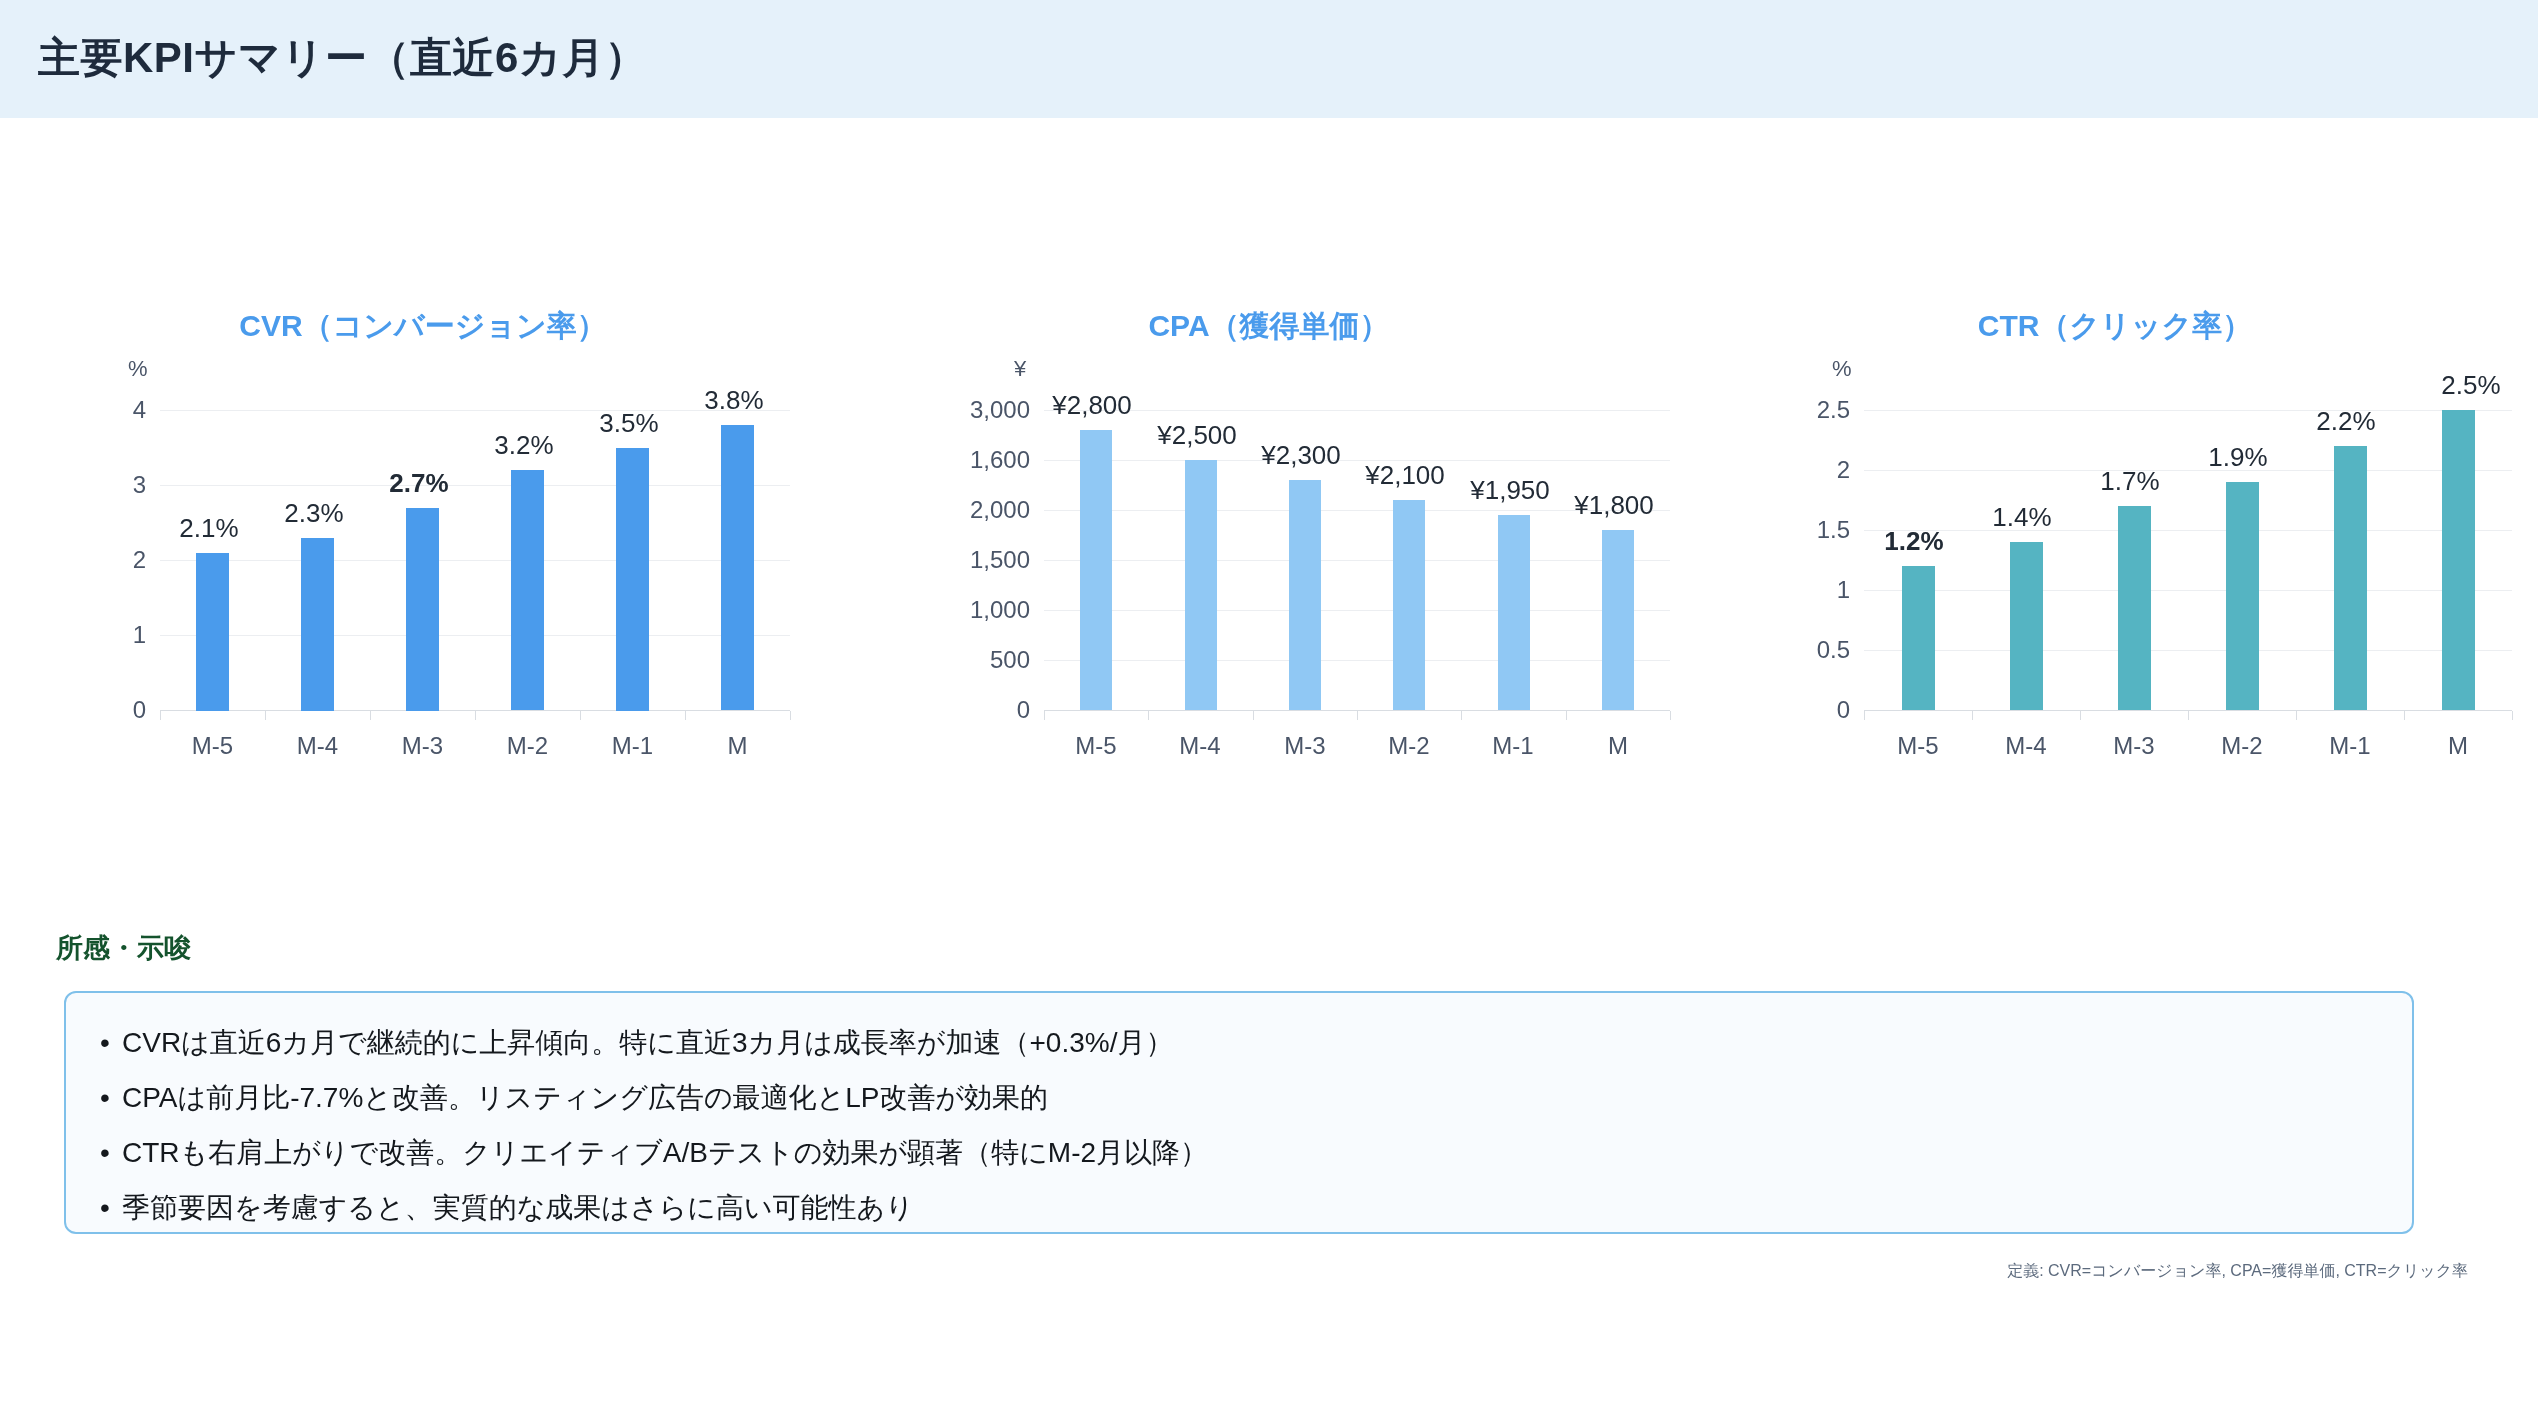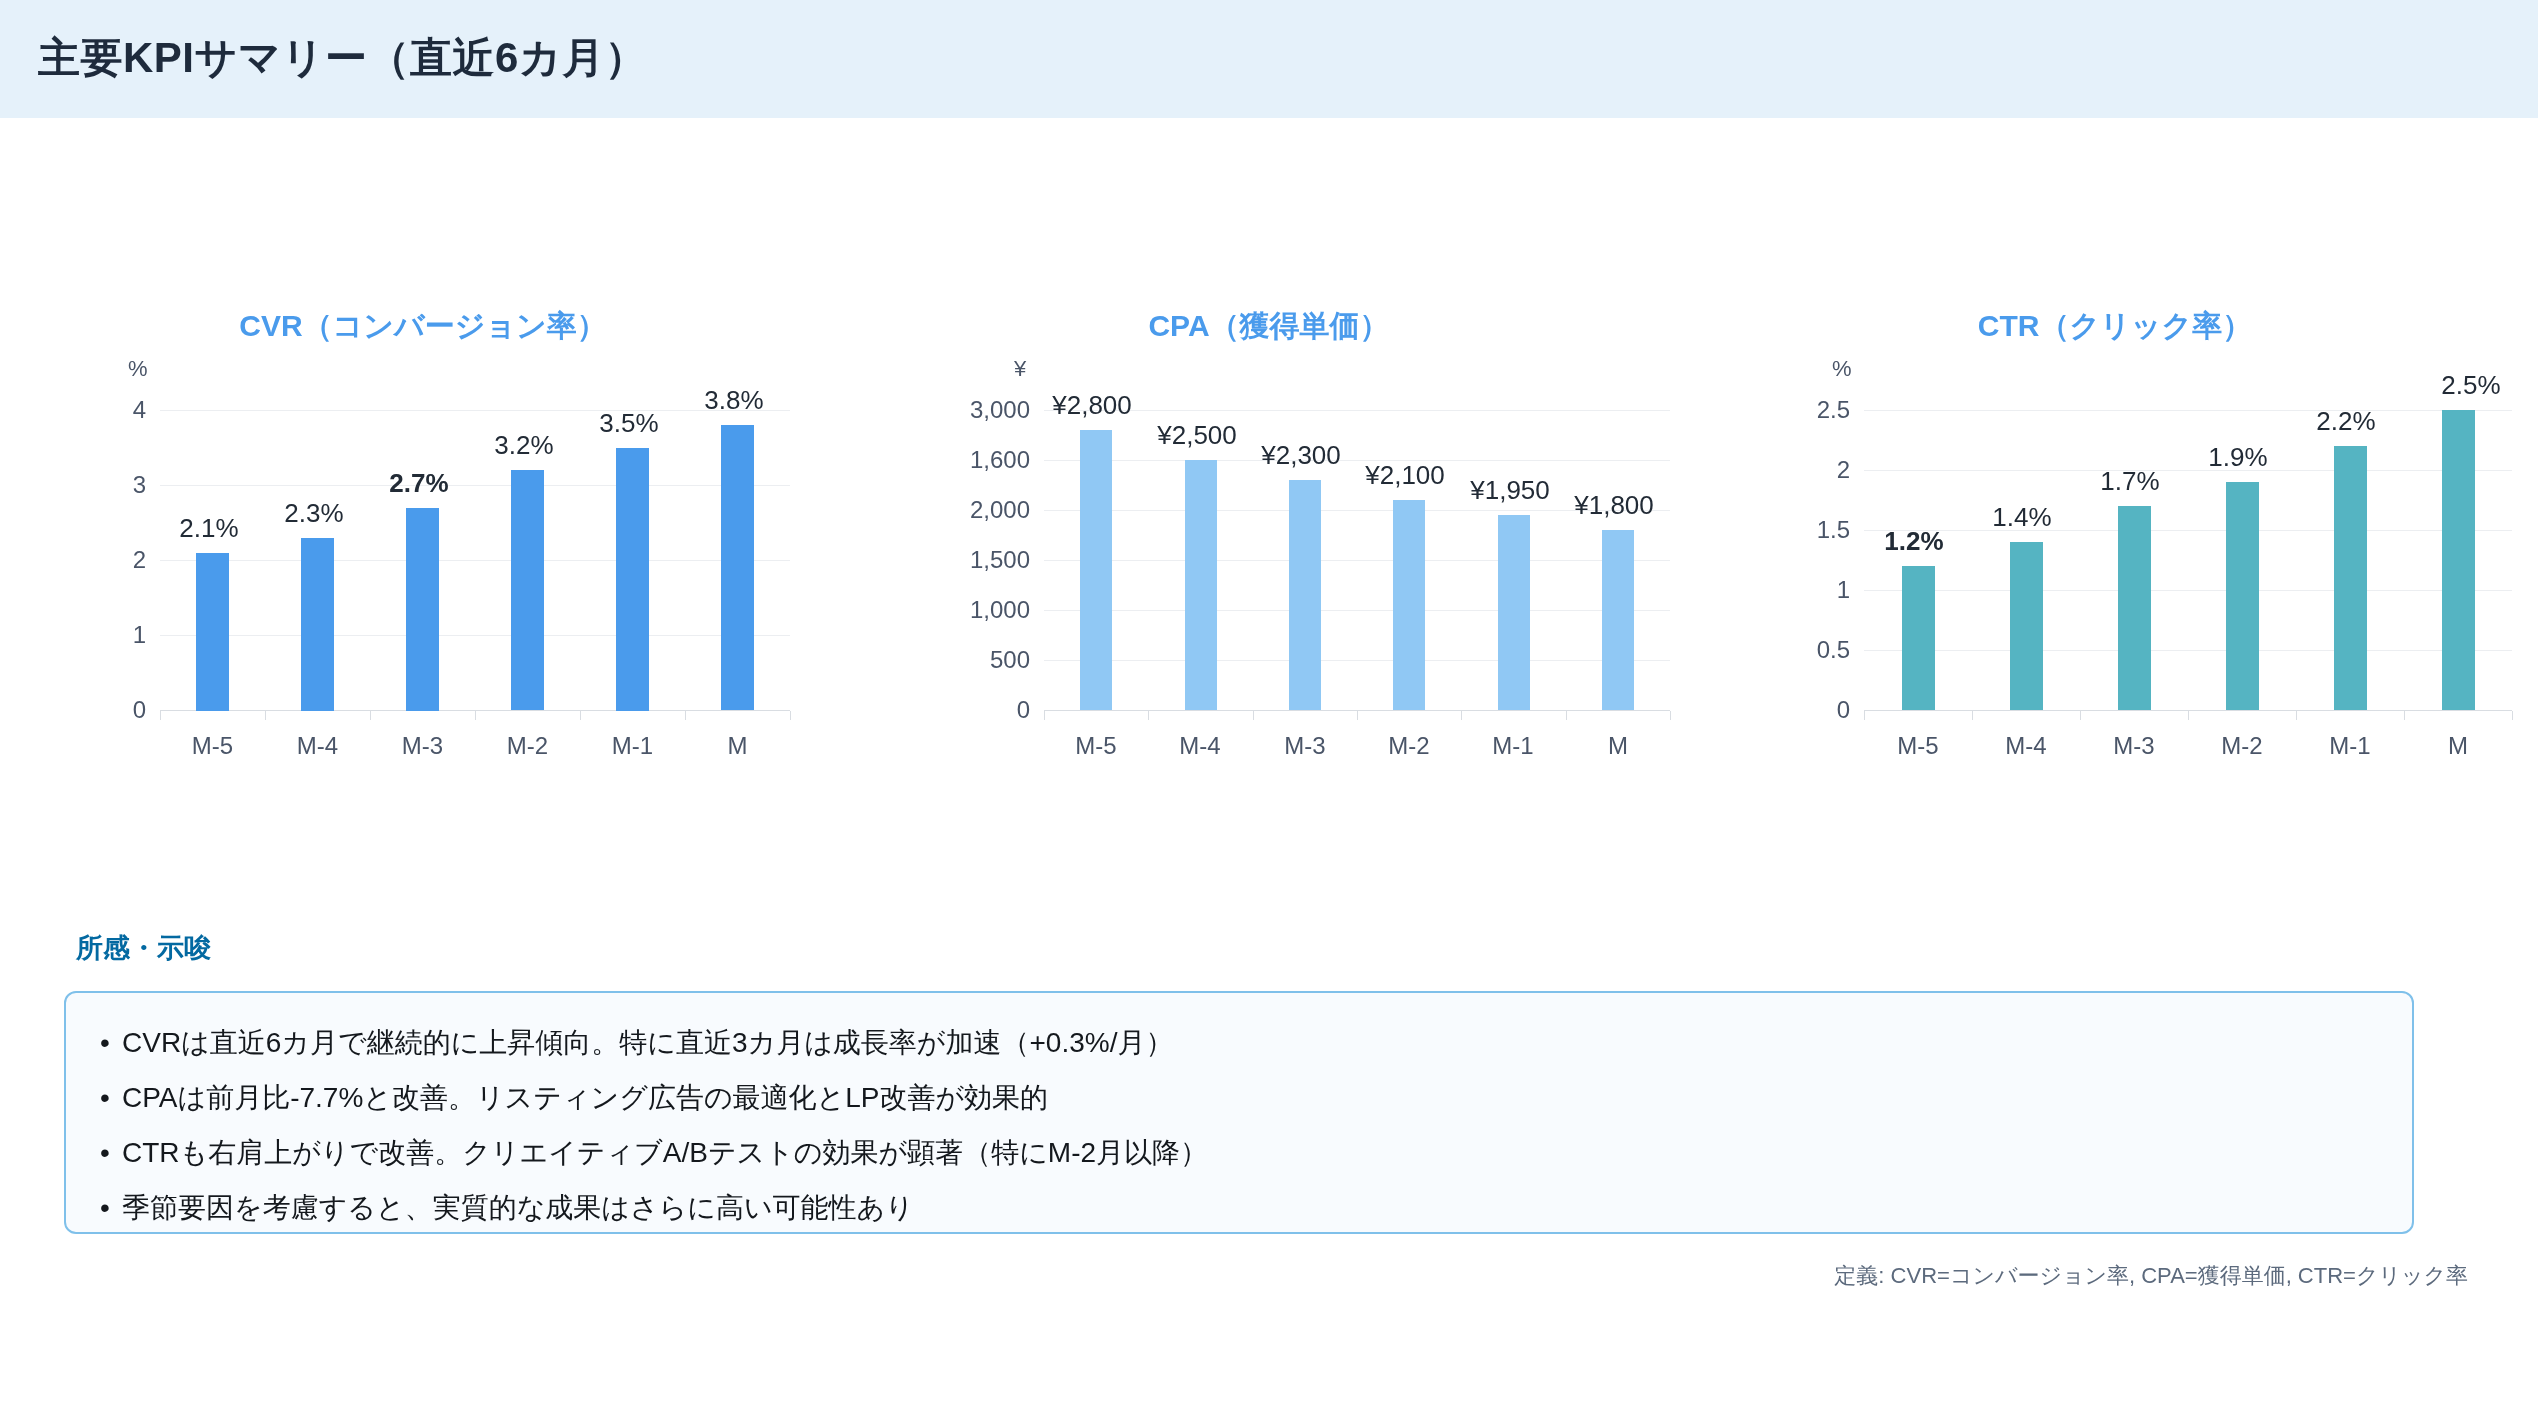--- a/index.html
+++ b/index.html
@@ -119,11 +119,11 @@
   
   .insight-heading {
     position: absolute;
-    left: 76px;
+    left: 56px;
     top: 930px;
     font-size: 27px;
     font-weight: bold;
-    color: #0369a1;
+    color: #14532d;
     white-space: nowrap;
   }
   .insight-box {

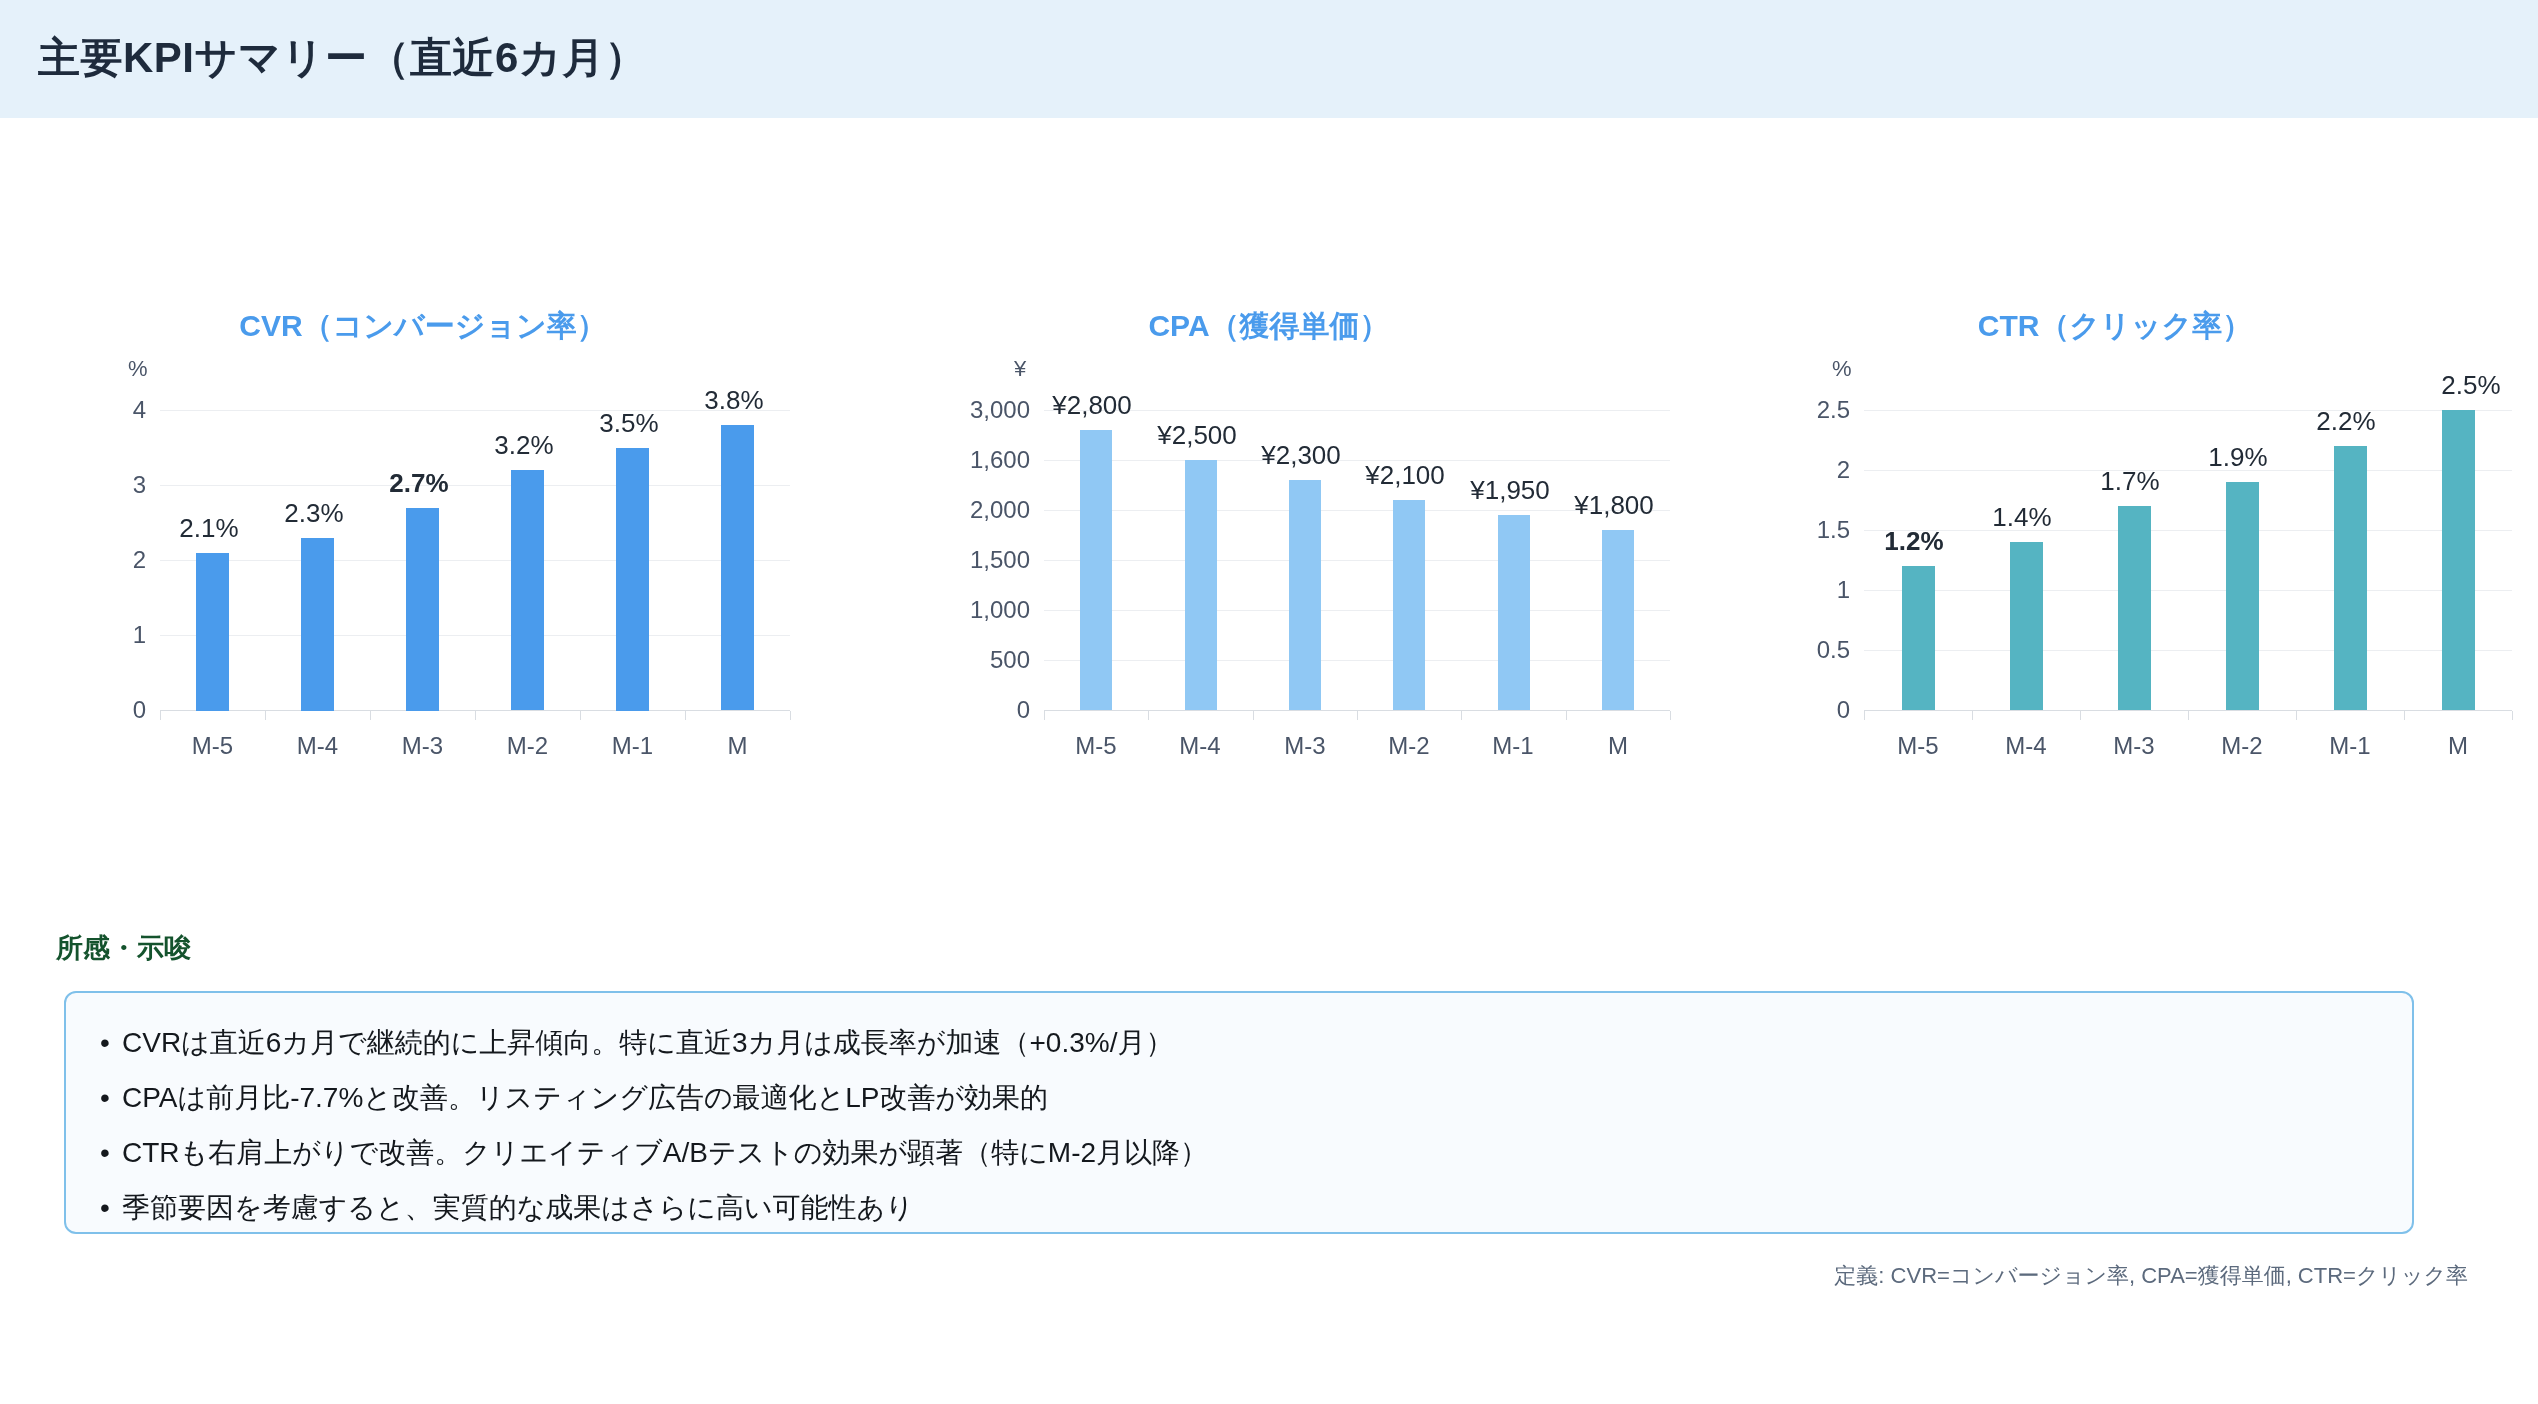--- a/index.html
+++ b/index.html
@@ -159,7 +159,7 @@
     text-align: right;
   }
   .footer-line {
-    font-size: 22px;
+    font-size: 16px;
     color: #5c6a7d;
     line-height: 1.42;
     white-space: nowrap;

